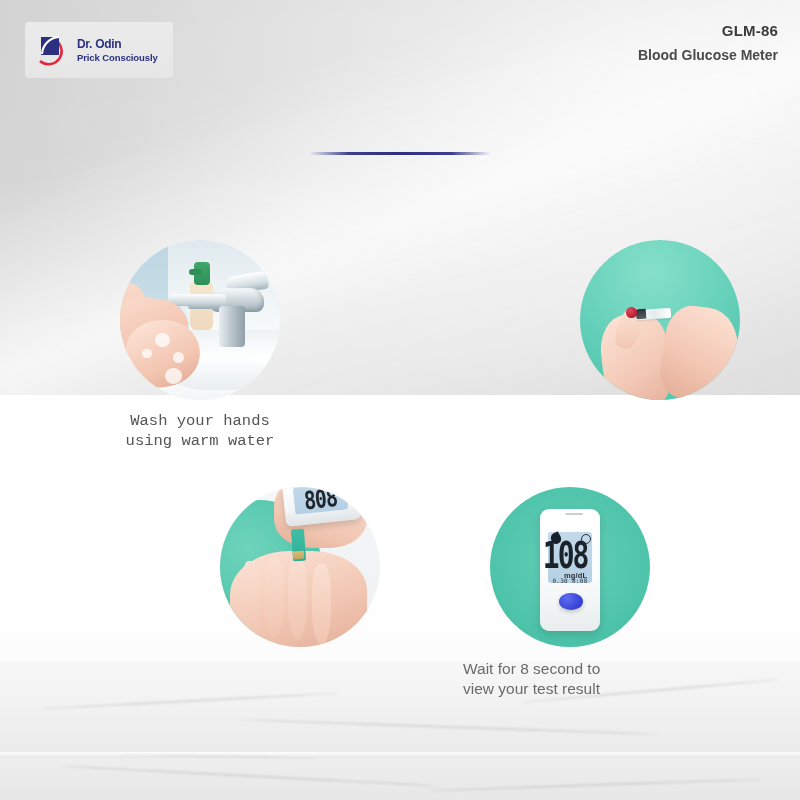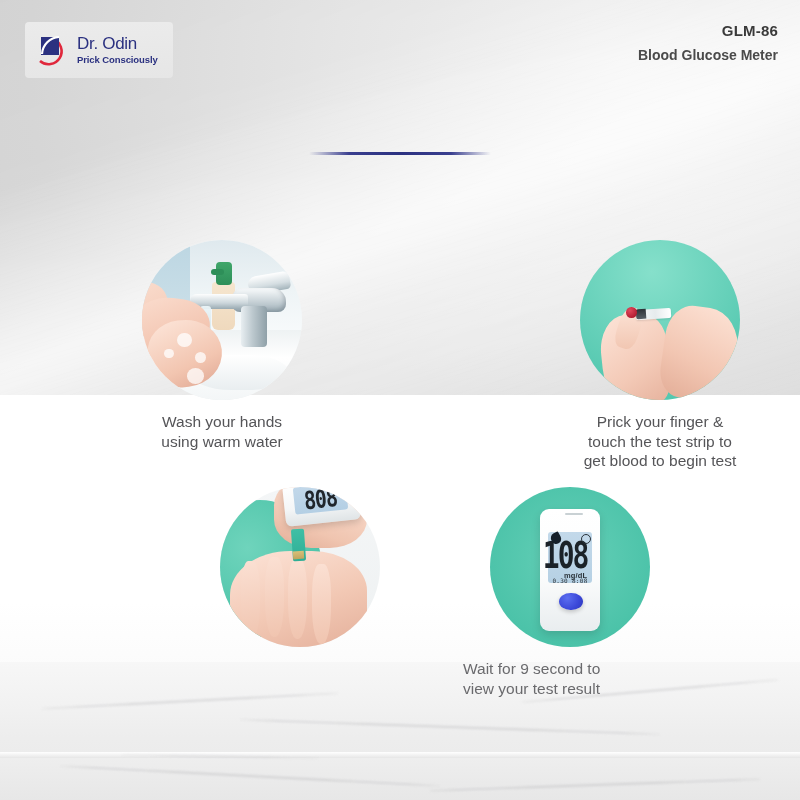--- a/index.html
+++ b/index.html
@@ -54,7 +54,7 @@
     border-radius:4px;display:flex;align-items:center;gap:6px;padding:0 8px;box-sizing:border-box;}
   .logo-mark{position:relative;width:38px;height:38px;flex:0 0 38px;}
   .logo-text{display:flex;flex-direction:column;line-height:1;}
-  .logo-name{font-size:17px;font-weight:400;color:#2b3180;letter-spacing:-.3px;}
+  .logo-name{font-size:12px;font-weight:700;color:#2b3180;letter-spacing:-.3px;}
   .logo-tag{font-size:9.5px;font-weight:600;color:#2b3180;margin-top:3px;letter-spacing:-.1px;}
 
   .sku{position:absolute;right:22px;top:22px;text-align:right;}

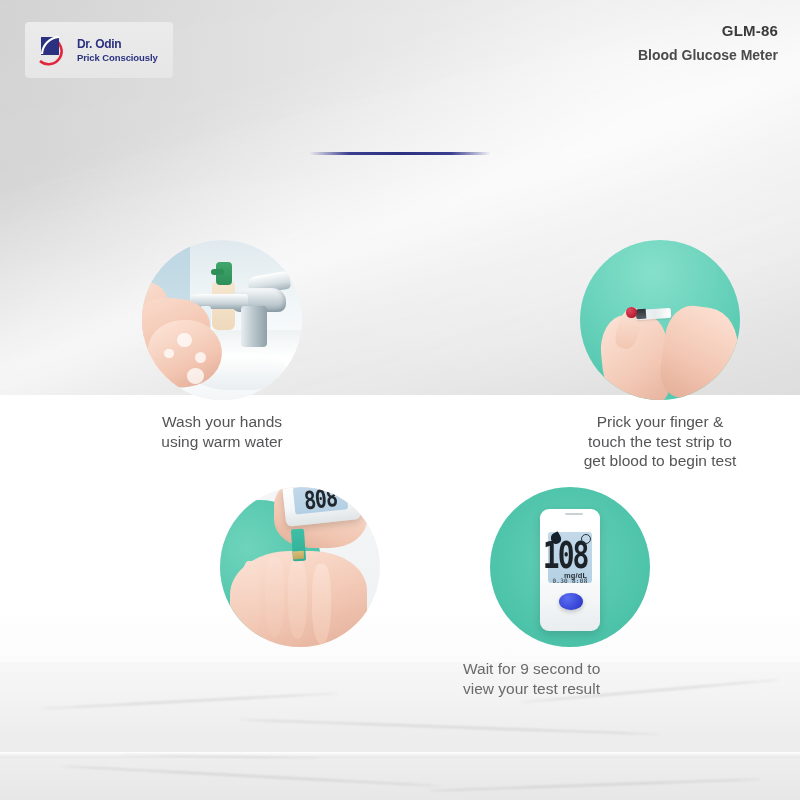--- a/index.html
+++ b/index.html
@@ -246,7 +246,7 @@
 
   <div class="title-rule"></div>
 
-  <div class="step" style="left:57px;top:240px;width:330px;">
+  <div class="step" style="left:35px;top:240px;width:330px;font-family:Liberation Mono, monospace;">
     <div class="photo" style="margin:0 auto;">
       <div class="fill white-bg"></div>
       <div class="p1-wall"></div>

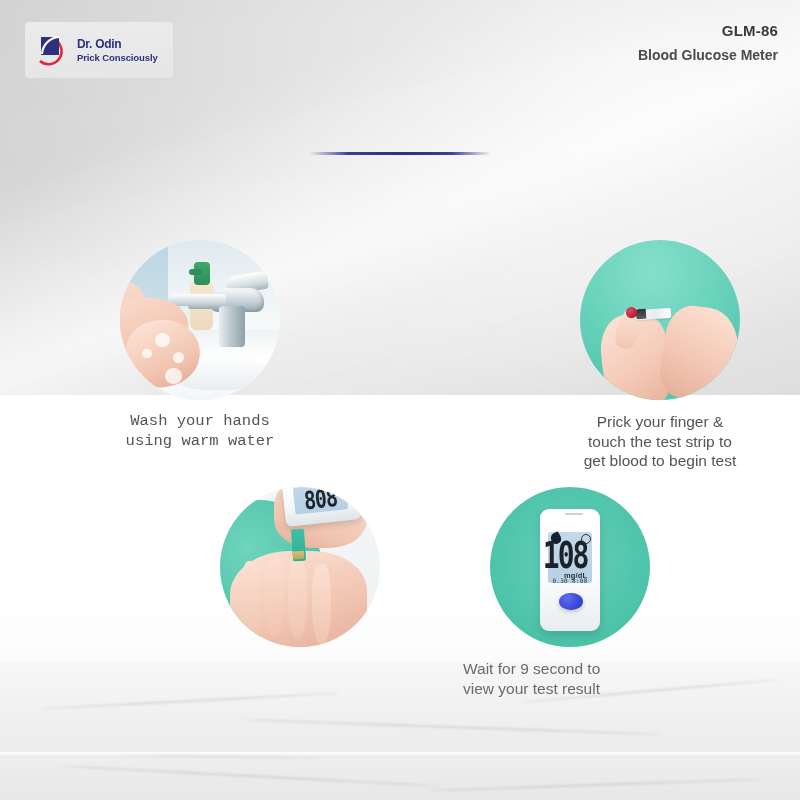--- a/index.html
+++ b/index.html
@@ -284,9 +284,6 @@
       <div class="p3-strip-tip"></div>
       <div class="p3-drop"></div>
     </div>
-    <div class="caption">Prick your finger &amp;
-touch the test strip to
-get blood to begin test</div>
   </div>
 
   <div class="step" style="left:170px;top:487px;width:260px;">

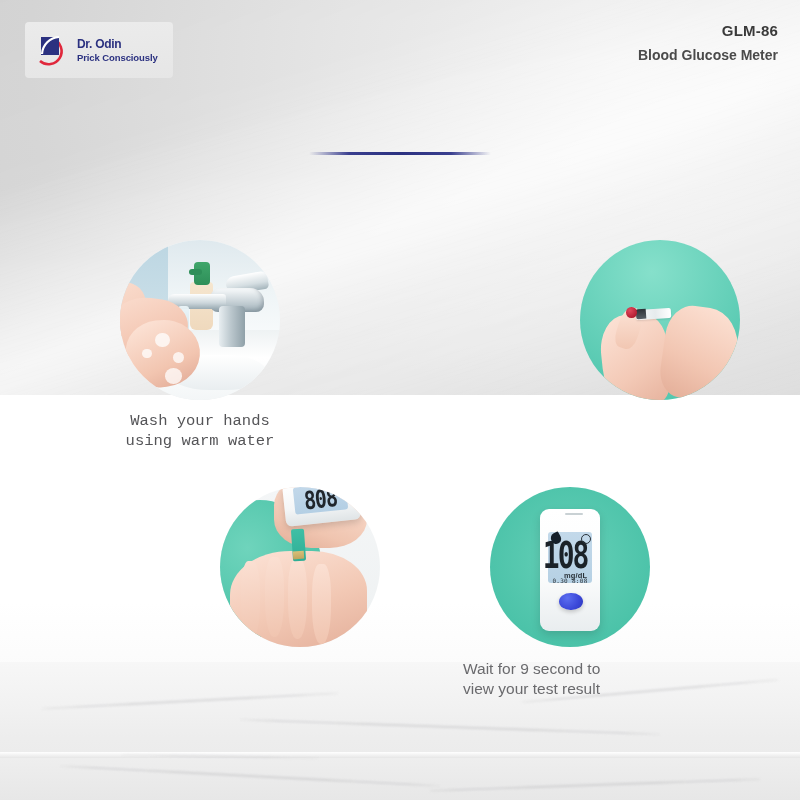--- a/index.html
+++ b/index.html
@@ -322,7 +322,7 @@
       <div class="p5-time">0.30  8:08</div>
       <div class="p5-btn"></div>
     </div>
-    <div class="caption left" style="padding-left:18px;">Wait for 9 second to
+    <div class="caption left" style="padding-left:18px;">Wait for 8 second to
 view your test result</div>
   </div>
 

